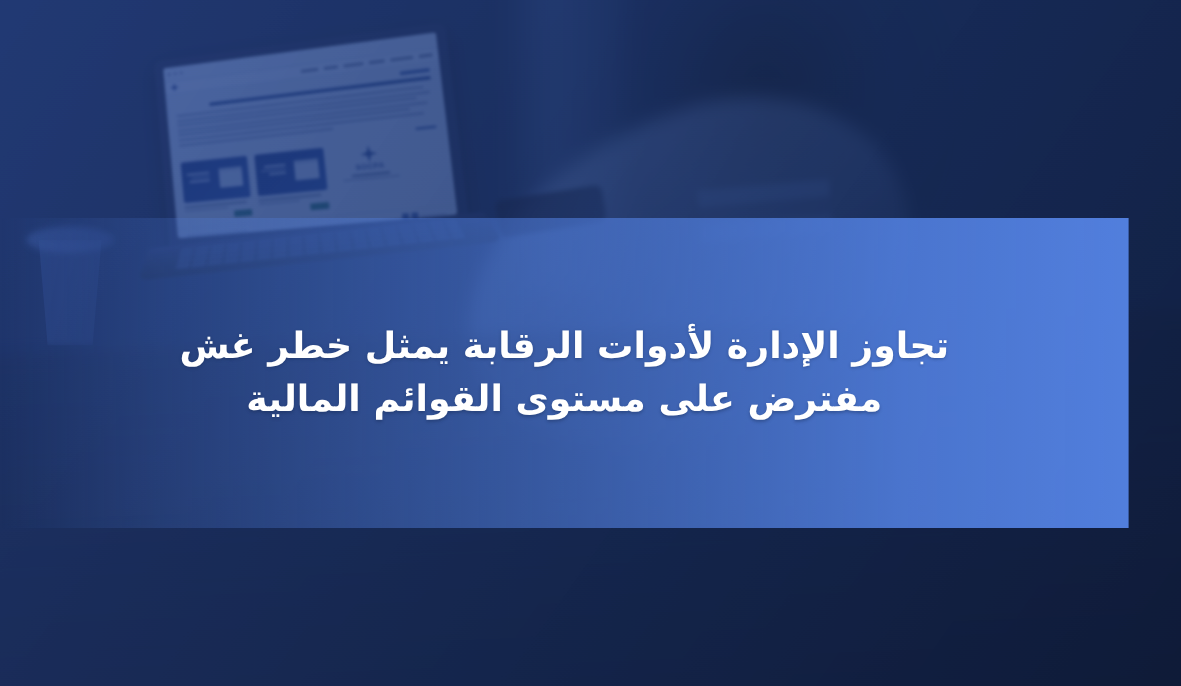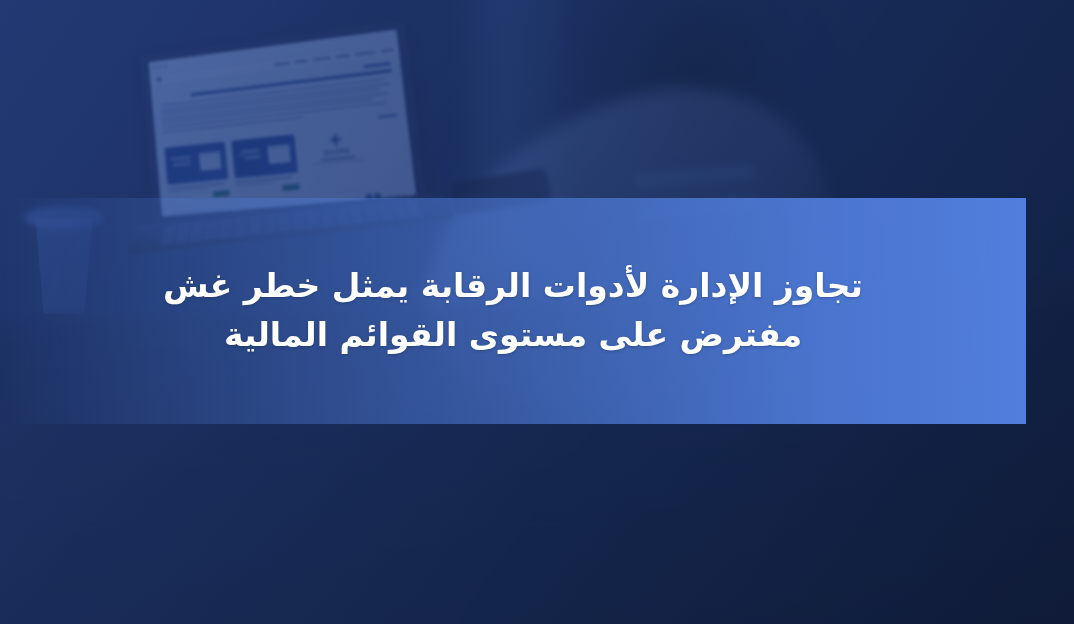--- a/index.html
+++ b/index.html
@@ -333,7 +333,7 @@
     left: 0;
     top: 198px;
     width: 1026px;
-    height: 226px;
+    height: 282px;
     background: linear-gradient(90deg,
         rgba(82,128,224,0.00) 0%,
         rgba(82,128,224,0.20) 14%,

